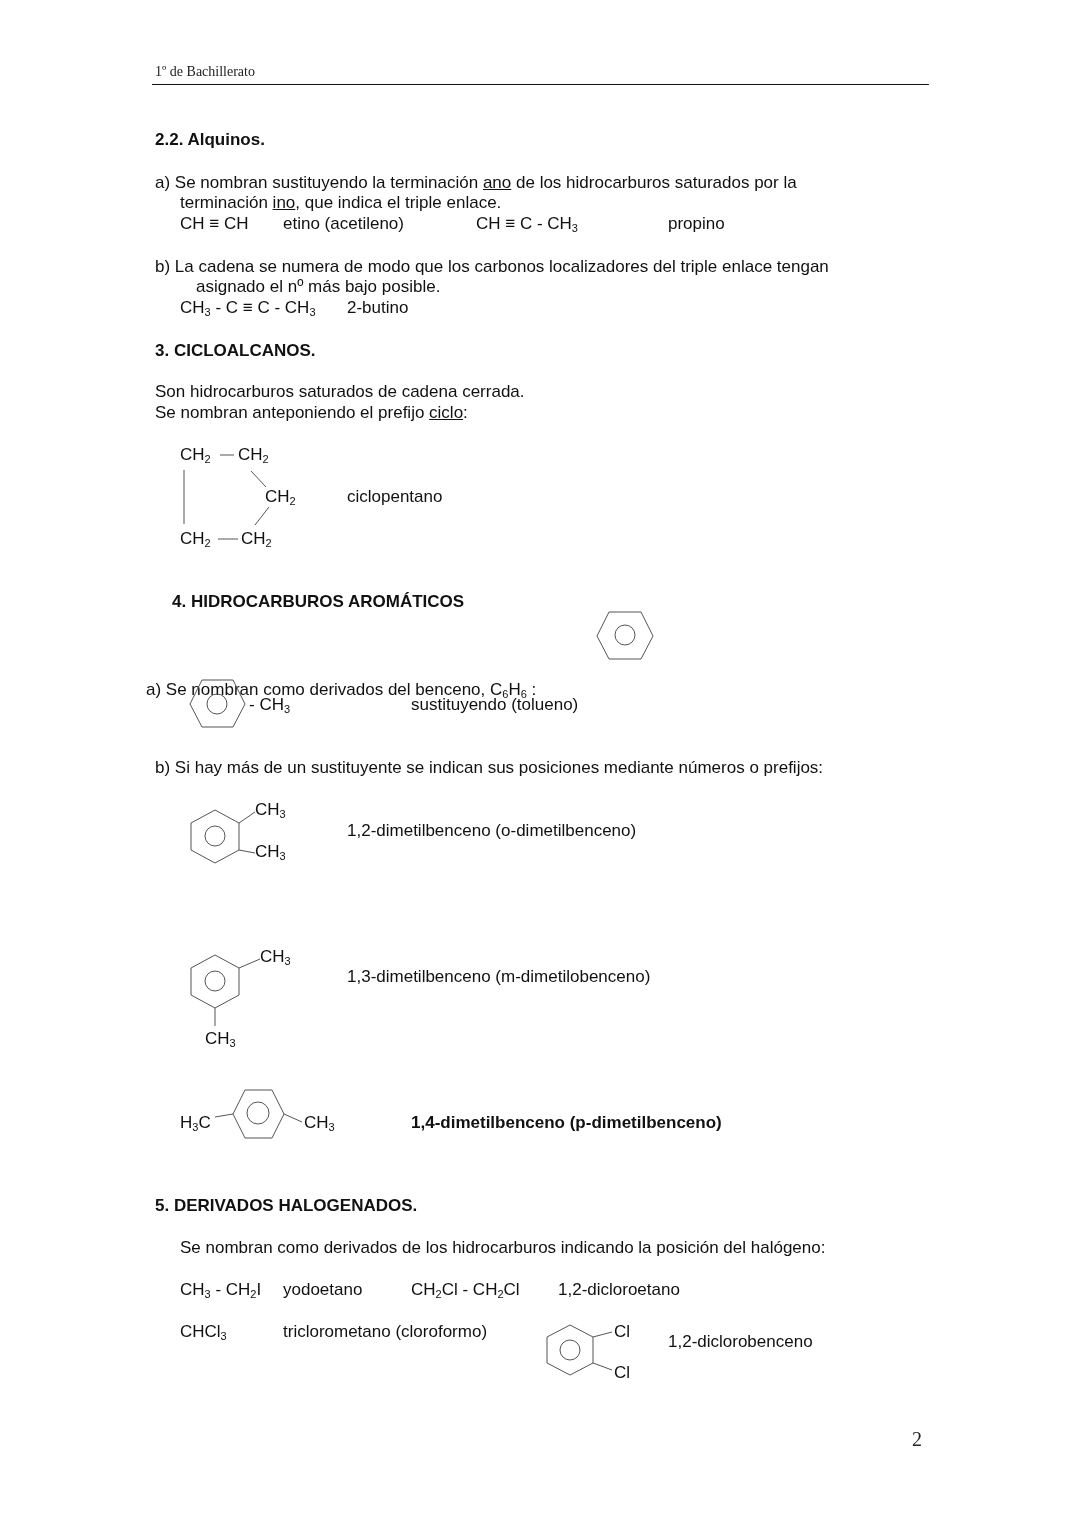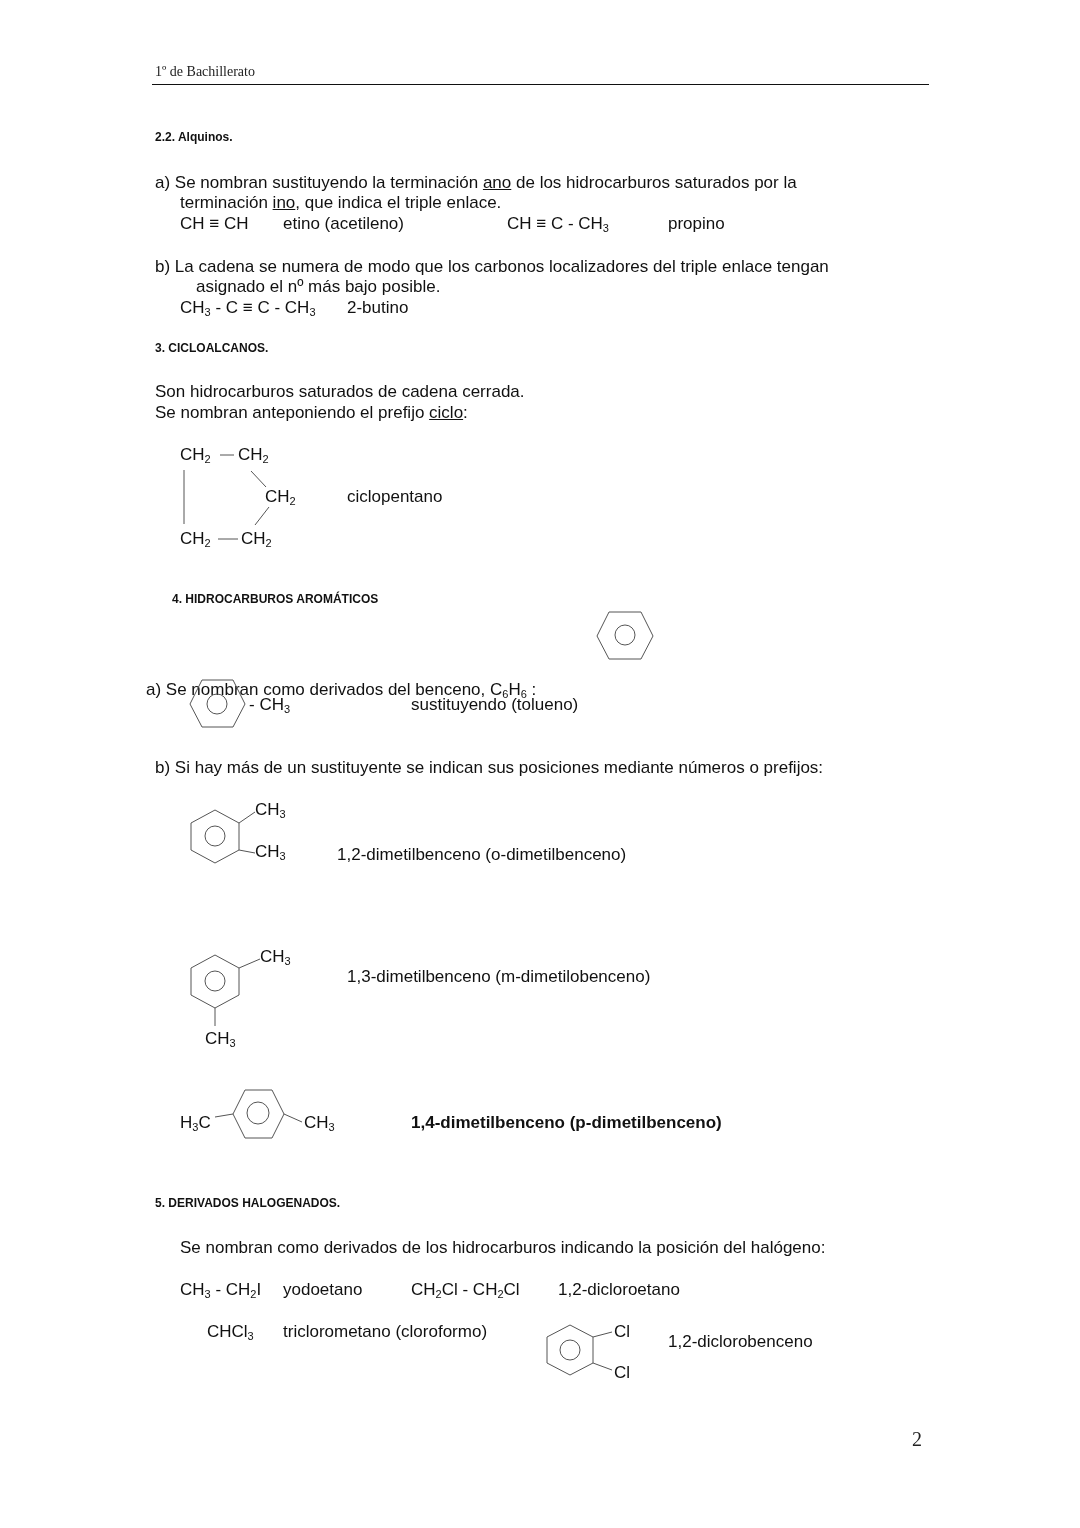--- a/index.html
+++ b/index.html
@@ -7,7 +7,7 @@
     .abs { position: absolute; white-space: nowrap; }
     .header { left: 155px; top: 64px; font-family: "Liberation Serif", serif; font-size: 14px; color: #222; }
     .rule { left: 152px; top: 84px; width: 777px; height: 0; border-top: 1.5px solid #111; }
-    .h { font-weight: bold; font-size: 12px; }
+    .h { font-weight: bold; font-size: 17px; }
     .t { font-size: 17px; }
     .just { left: 155px; width: 771px; font-size: 17px; line-height: 21px; white-space: normal; text-align: justify; }
     u { text-decoration: underline; }

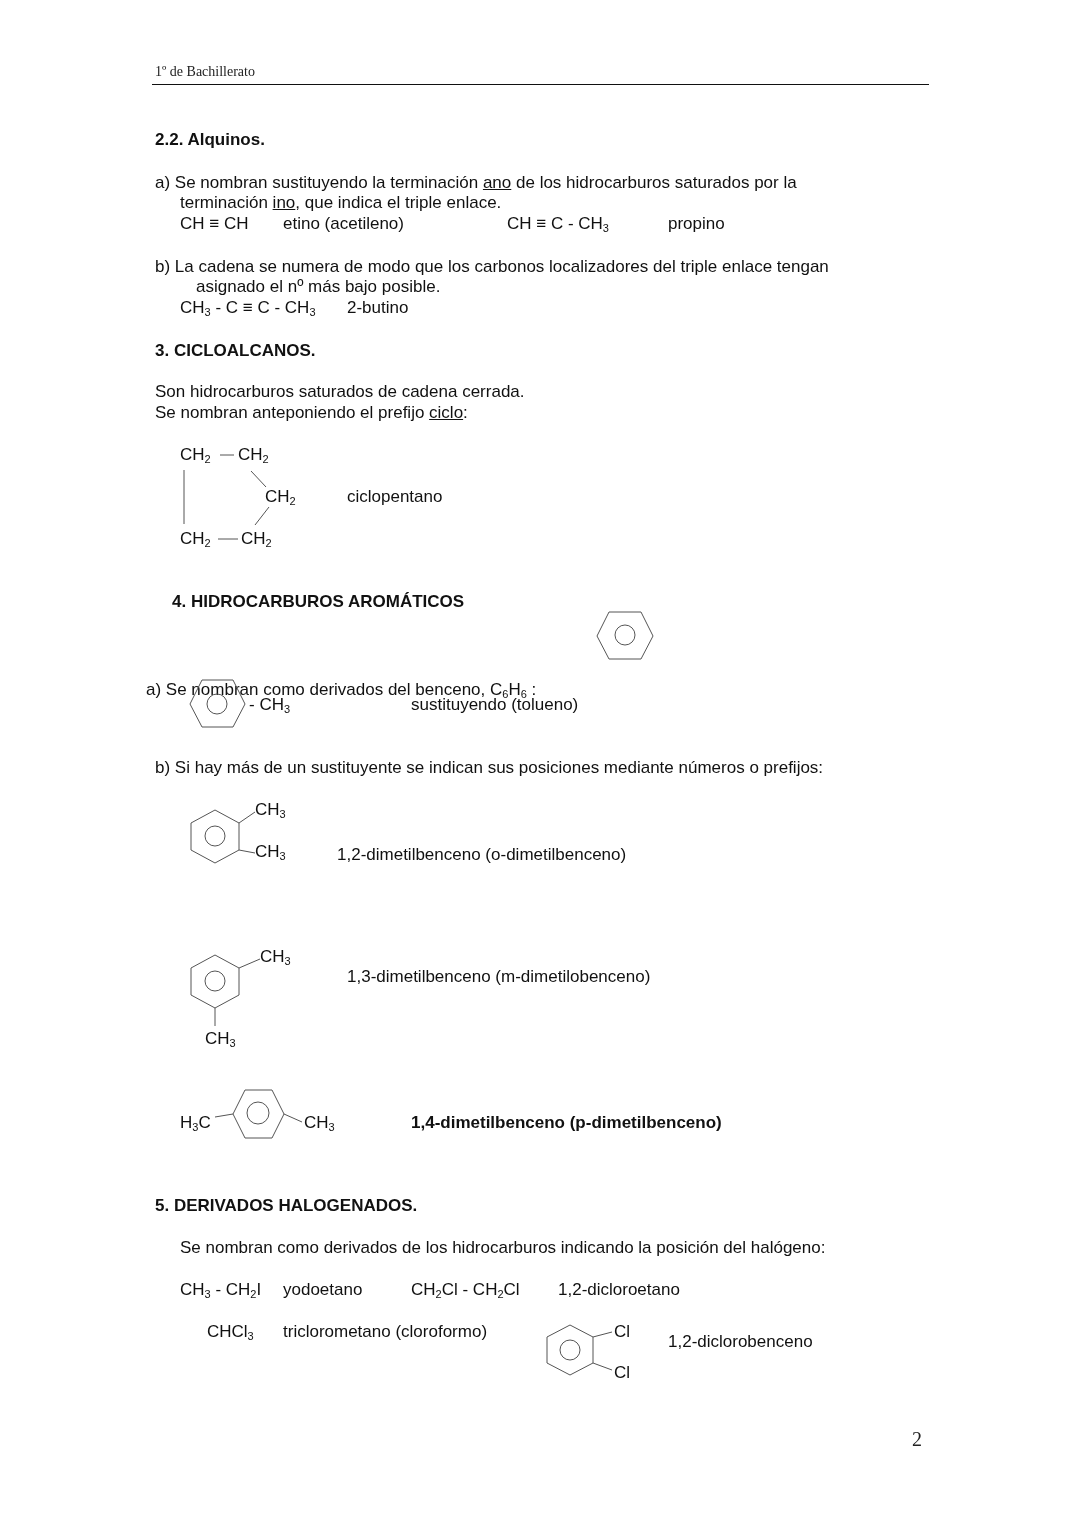--- a/index.html
+++ b/index.html
@@ -32,7 +32,7 @@
 </div>
 <div class="abs t" style="left:180px; top:214px;">CH ≡ CH</div>
 <div class="abs t" style="left:283px; top:214px;">etino (acetileno)</div>
-<div class="abs t" style="left:476px; top:214px;margin-left:31px;"><span>CH ≡ C - CH</span><sub>3</sub></div>
+<div class="abs t" style="left:476px; top:214px;"><span>CH ≡ C - CH</span><sub>3</sub></div>
 <div class="abs t" style="left:668px; top:214px;">propino</div>
 
 <div class="abs just" style="top:256px;">b) La cadena se numera de modo que los carbonos localizadores del triple enlace tengan</div>

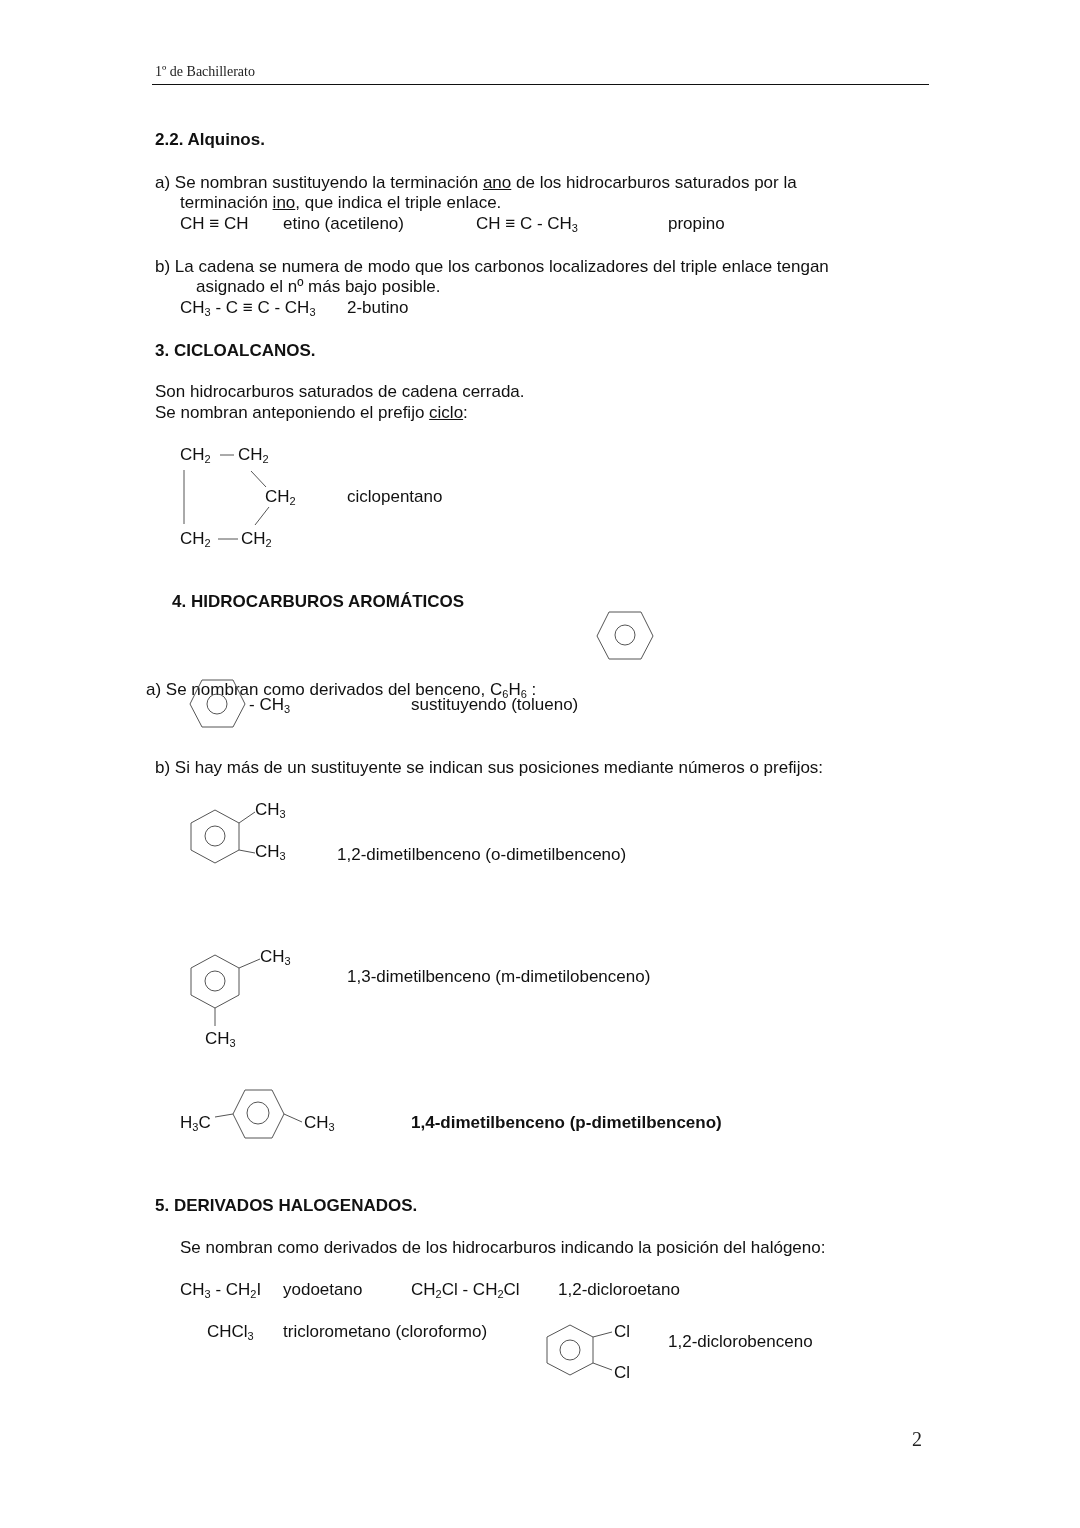--- a/index.html
+++ b/index.html
@@ -109,7 +109,7 @@
 
 <div class="abs t" style="left:255px; top:800px;"><span>CH</span><sub>3</sub></div>
 <div class="abs t" style="left:255px; top:842px;"><span>CH</span><sub>3</sub></div>
-<div class="abs t" style="left:337px; top:821px;margin-top:24px;">1,2-dimetilbenceno (o-dimetilbenceno)</div>
+<div class="abs t" style="left:347px; top:821px;">1,2-dimetilbenceno (o-dimetilbenceno)</div>
 
 <div class="abs t" style="left:260px; top:947px;"><span>CH</span><sub>3</sub></div>
 <div class="abs t" style="left:205px; top:1029px;"><span>CH</span><sub>3</sub></div>

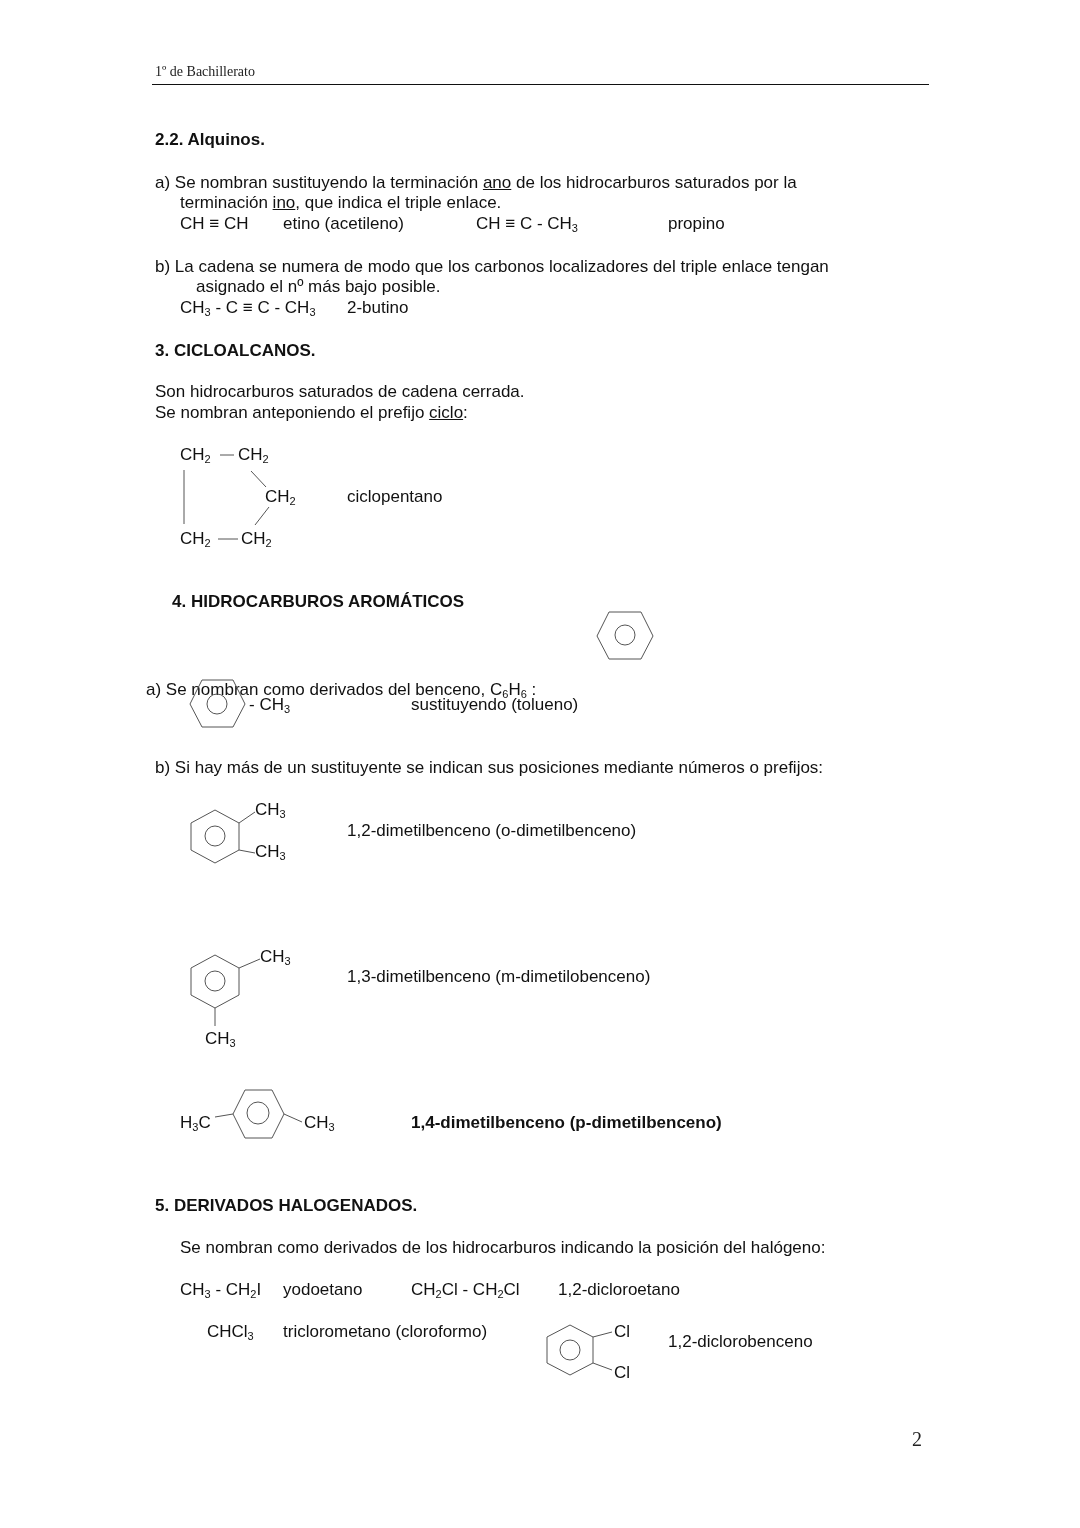--- a/index.html
+++ b/index.html
@@ -127,7 +127,7 @@
 <div class="abs t" style="left:411px; top:1280px;"><span>CH</span><sub>2</sub><span>Cl - CH</span><sub>2</sub><span>Cl</span></div>
 <div class="abs t" style="left:558px; top:1280px;">1,2-dicloroetano</div>
 
-<div class="abs t" style="left:180px; top:1322px;margin-left:27px;"><span>CHCl</span><sub>3</sub></div>
+<div class="abs t" style="left:180px; top:1322px;"><span>CHCl</span><sub>3</sub></div>
 <div class="abs t" style="left:283px; top:1322px;">triclorometano (cloroformo)</div>
 <div class="abs t" style="left:614px; top:1322px;">Cl</div>
 <div class="abs t" style="left:614px; top:1363px;">Cl</div>

